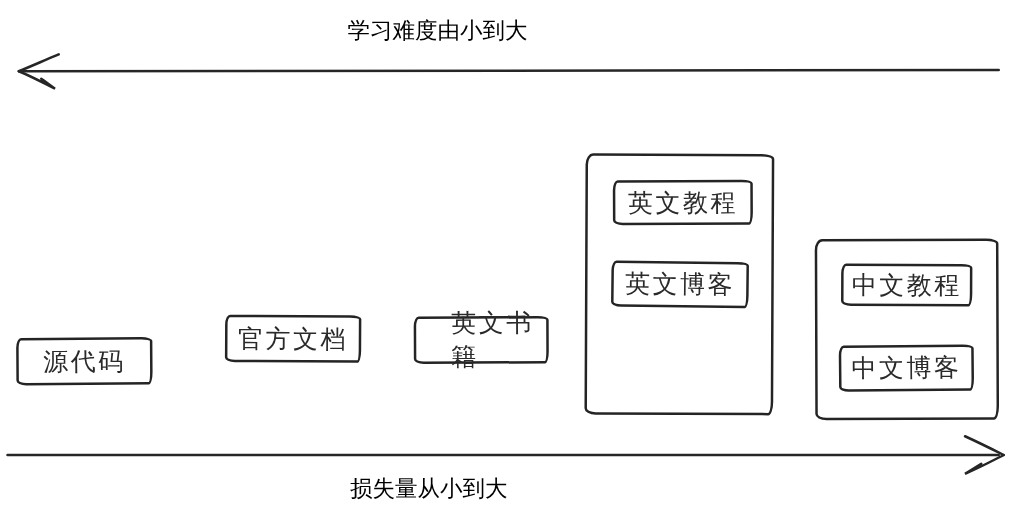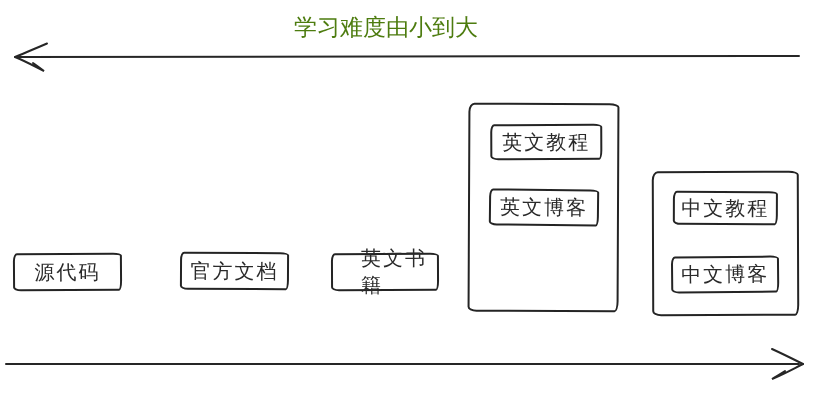--- a/index.html
+++ b/index.html
@@ -18,9 +18,9 @@
   }
   .axis-label {
     position: absolute;
-    font-size: 23px;
-    text-align: right;
-    color: #4d7c0f;
+    font-size: 18px;
+    text-align: left;
+    color: #000000;
     white-space: nowrap;
   }
   #top-axis-label {

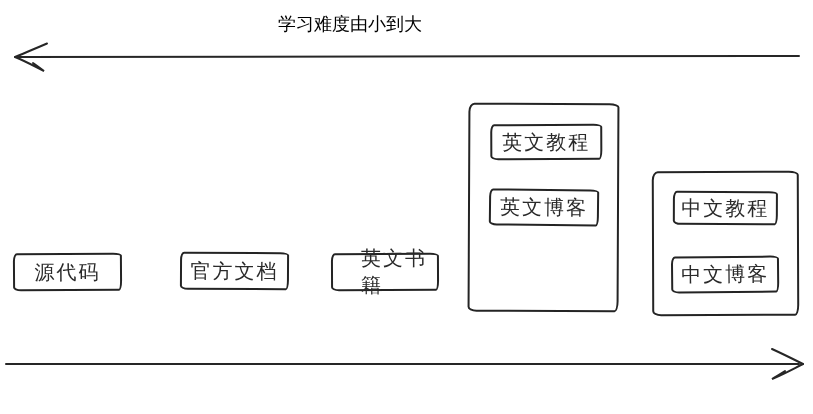--- a/index.html
+++ b/index.html
@@ -58,6 +58,7 @@
     border: 2.4px solid #242424;
     box-sizing: border-box;
     border-radius: 6px 10px 4px 9px / 9px 4px 11px 5px;
+    margin-top: 20px;
   }
   
   #box-source   { left: 13px;  top: 253px; width: 109px; height: 38px; transform: rotate(-0.4deg); }

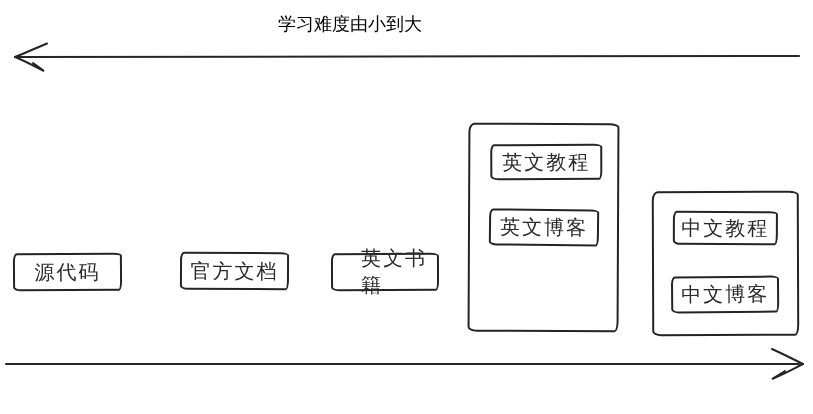--- a/index.html
+++ b/index.html
@@ -61,7 +61,7 @@
     margin-top: 20px;
   }
   
-  #box-source   { left: 13px;  top: 253px; width: 109px; height: 38px; transform: rotate(-0.4deg); }
+  #box-source   { left: 13px;  top: 270px; width: 109px; height: 38px; transform: rotate(-0.4deg); }
   #box-official { left: 180px; top: 252px; width: 109px; height: 38px; transform: rotate(0.3deg); }
   #box-enbooks  { left: 331px; top: 253px; width: 108px; height: 38px; transform: rotate(-0.25deg); padding-left: 28px; }
   

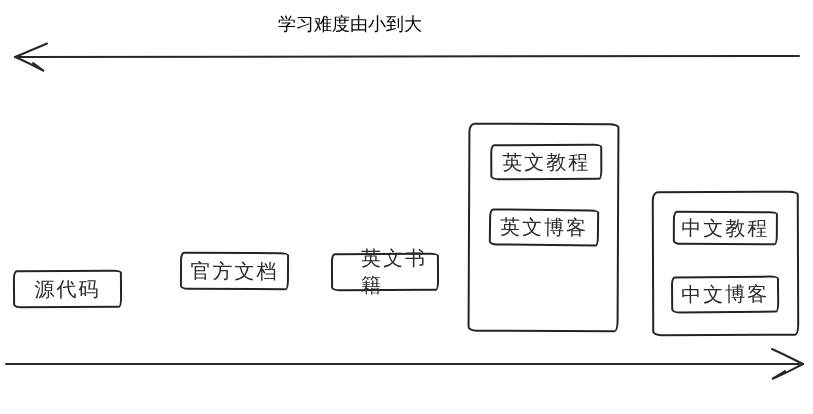--- a/index.html
+++ b/index.html
@@ -81,6 +81,7 @@
 
   <div class="axis-label" id="top-axis-label">学习难度由小到大</div>
 
+  <div class="axis-label" id="bottom-axis-label">损失量从小到大</div>
 
   <svg class="arrows" width="813" height="414" viewBox="0 0 813 414">
     <g stroke="#262626" stroke-width="2" fill="none" stroke-linecap="round">

